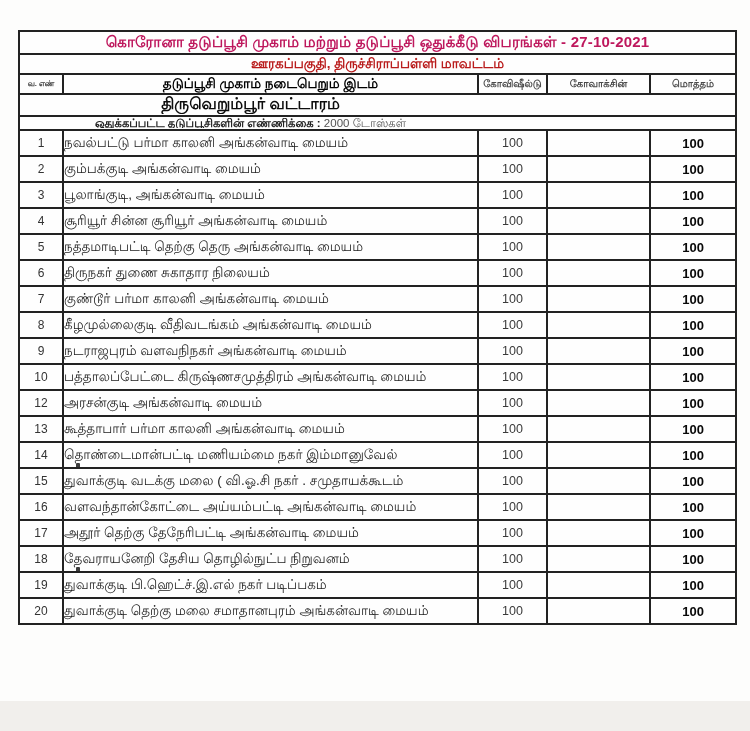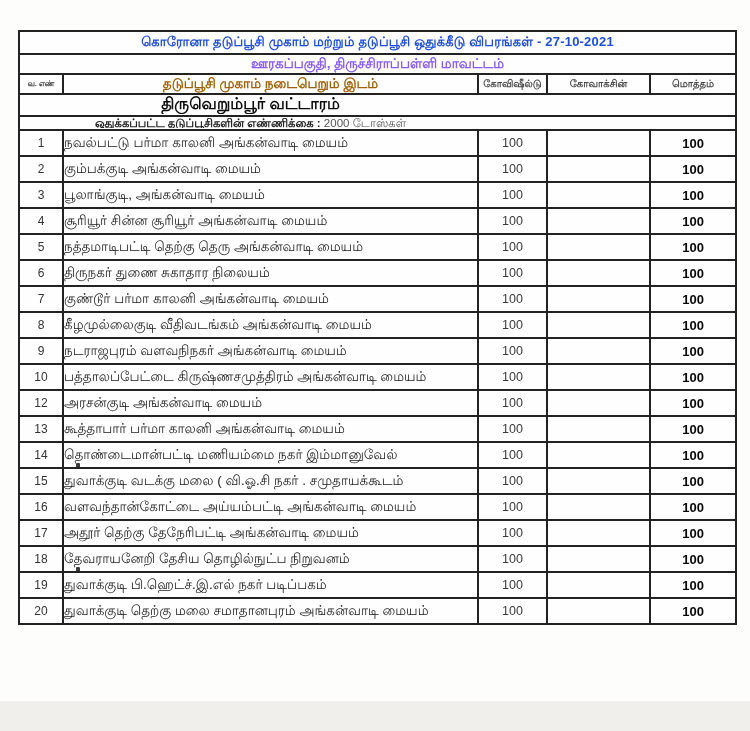--- a/index.html
+++ b/index.html
@@ -46,8 +46,8 @@
     height: 21px;
     text-align: center;
     font-weight: bold;
-    font-size: 13px;
-    color: #1d4ed8;
+    font-size: 15px;
+    color: #be185d;
     letter-spacing: 0.2px;
   }
   .subtitle-cell {

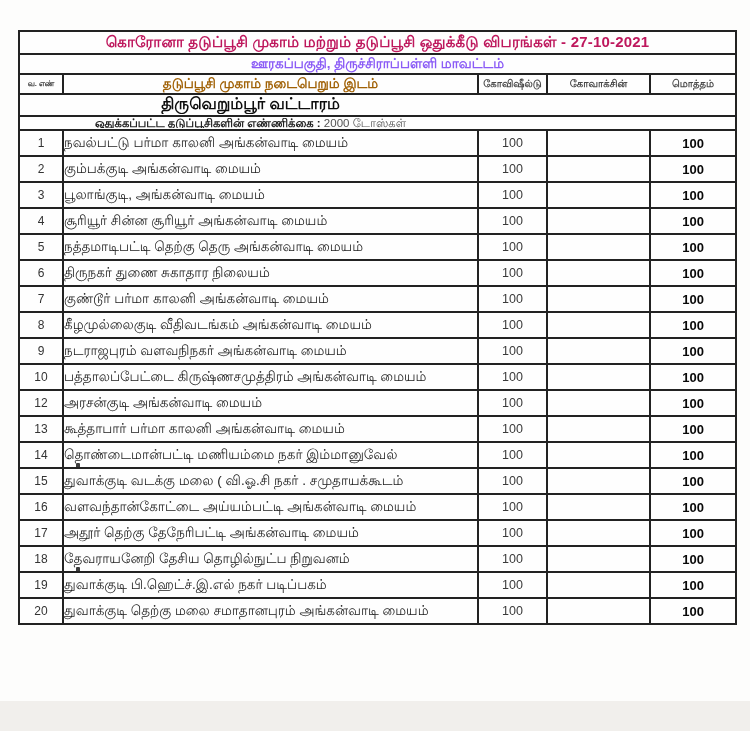--- a/index.html
+++ b/index.html
@@ -55,7 +55,7 @@
     text-align: center;
     font-weight: bold;
     font-size: 13.5px;
-    color: #8b5cf6;
+    color: #b91c1c;
   }
   th.sno-h {
     font-size: 7.5px;

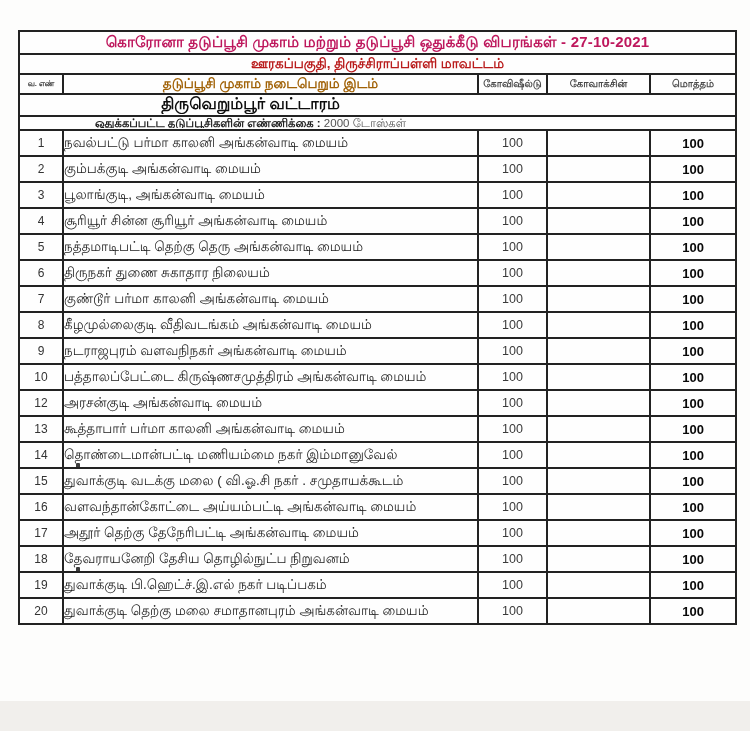--- a/index.html
+++ b/index.html
@@ -67,7 +67,7 @@
   th.venue-h {
     font-size: 13.5px;
     font-weight: bold;
-    color: #a16207;
+    color: #000000;
     text-align: center;
   }
   th.small-h {

